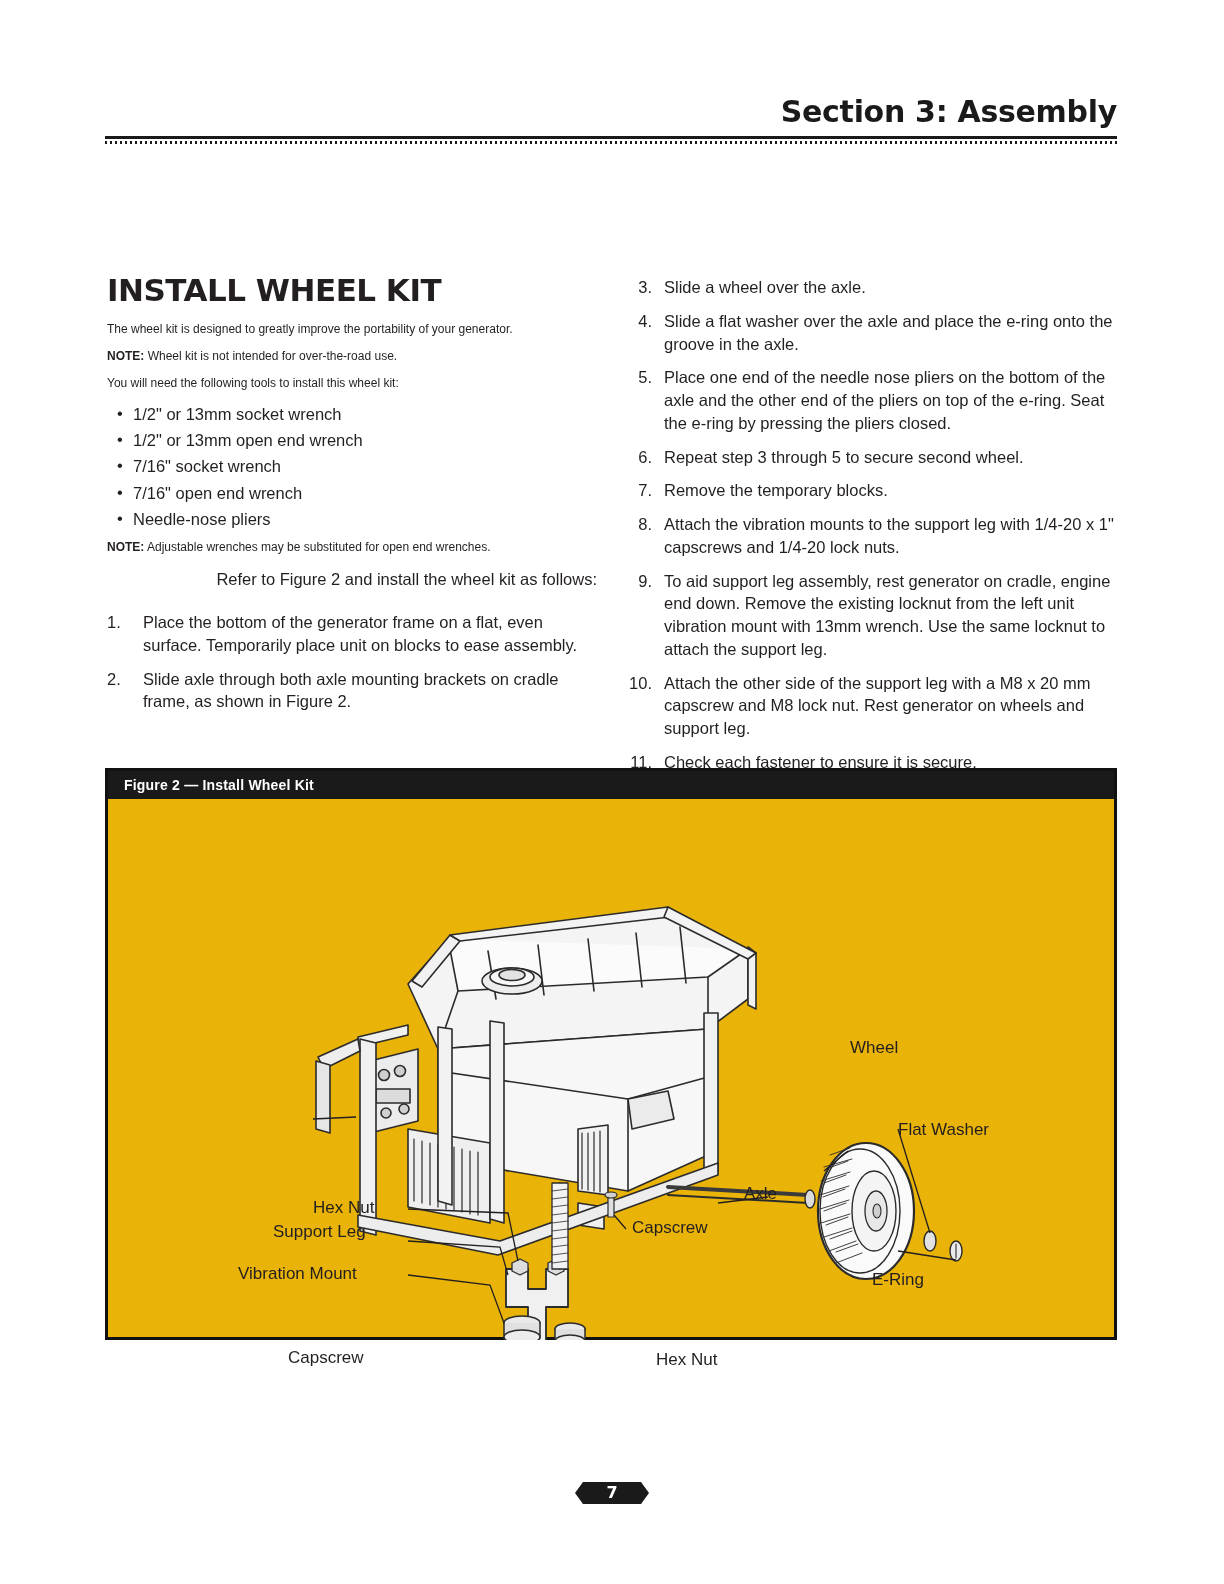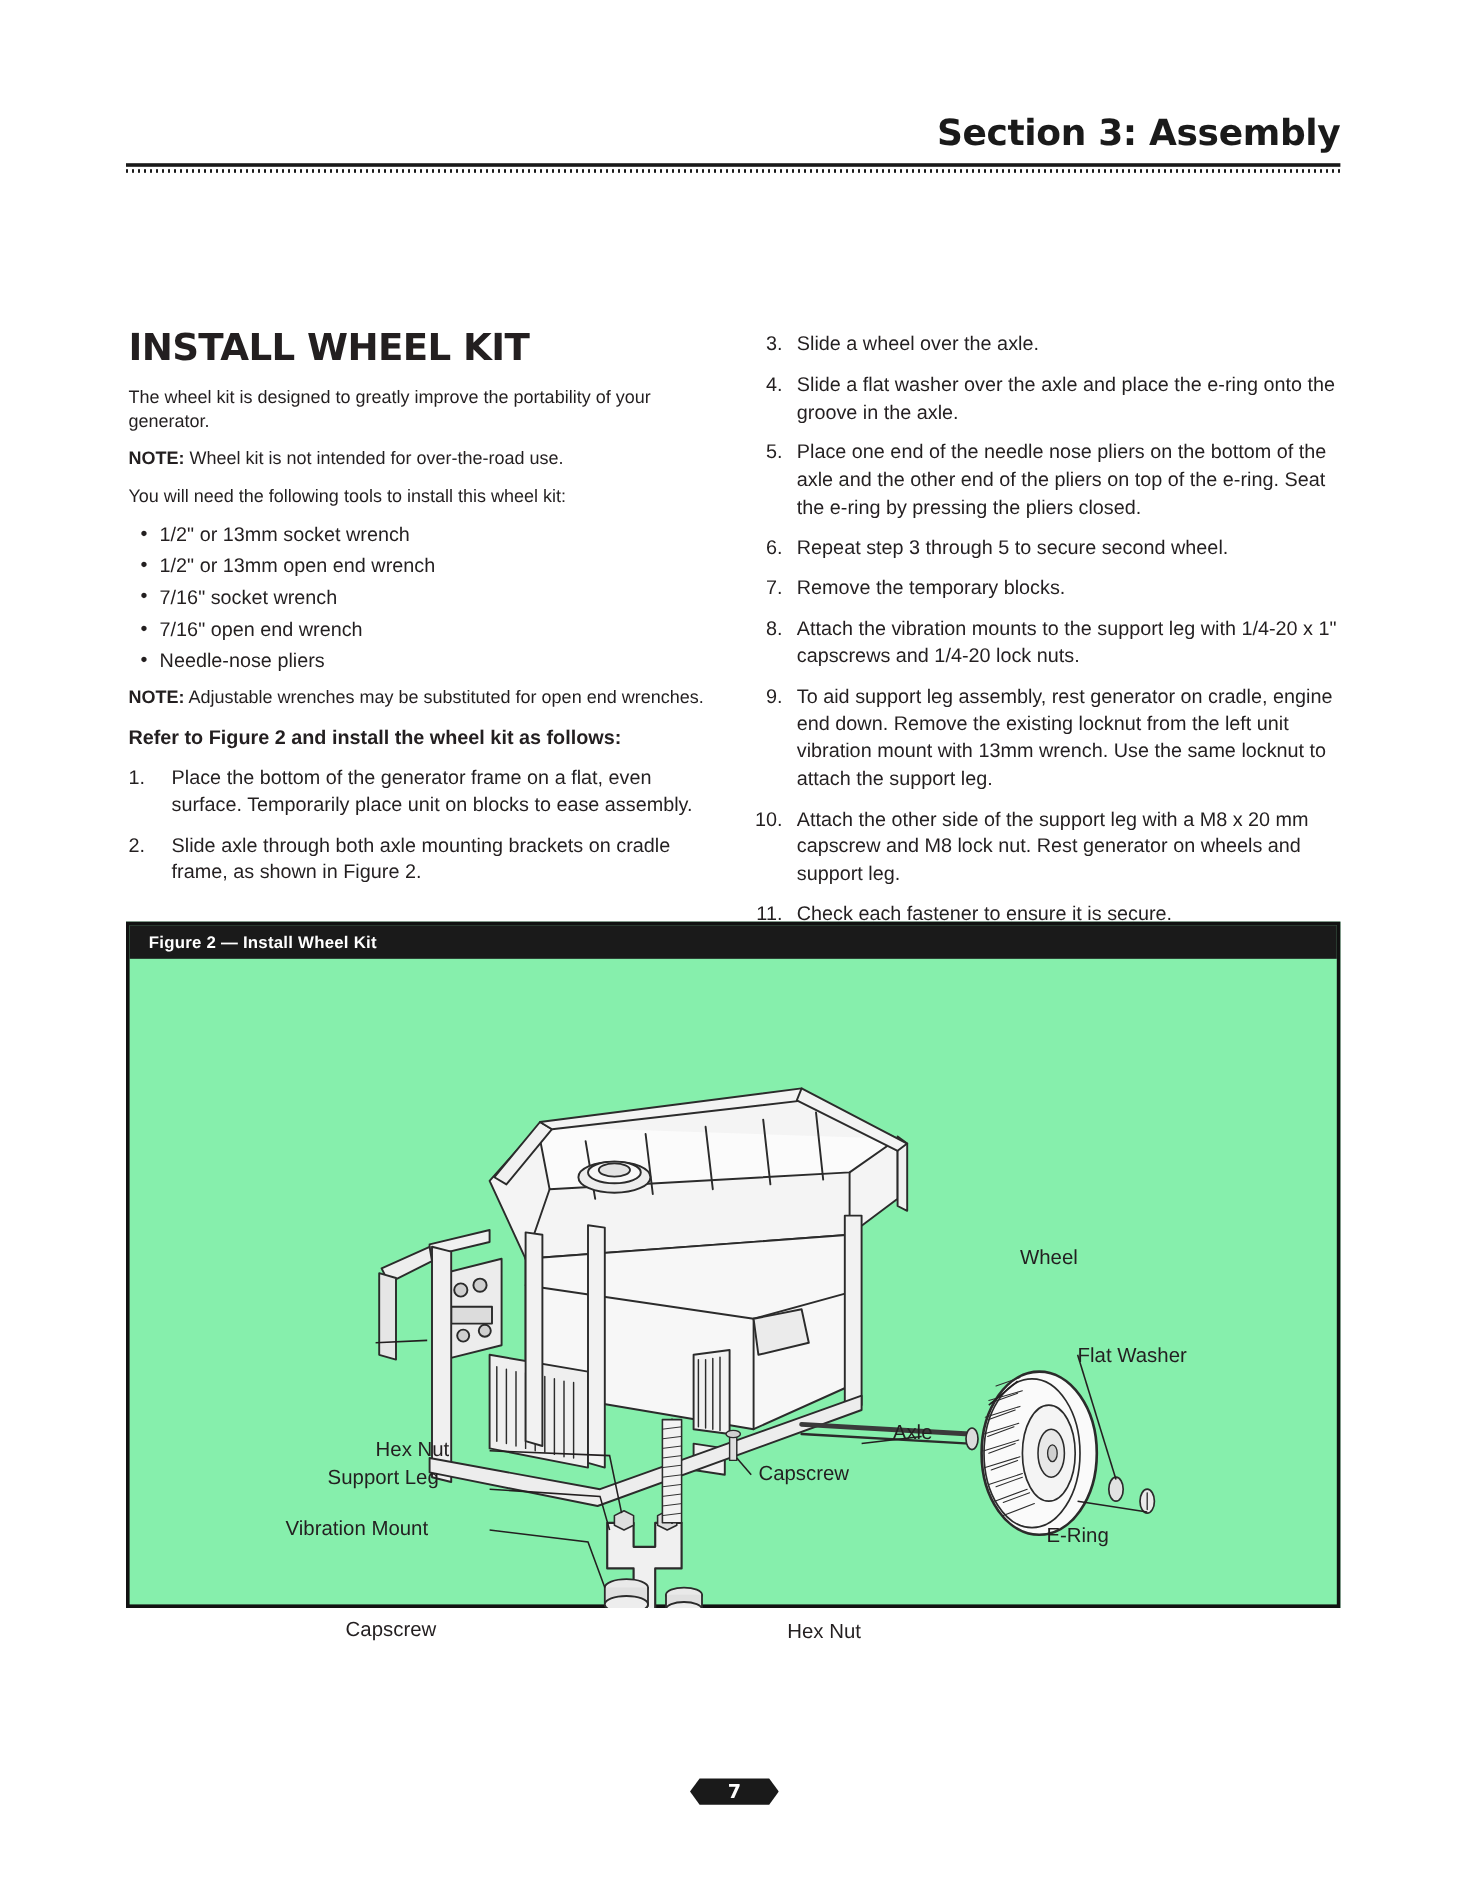--- a/index.html
+++ b/index.html
@@ -75,7 +75,7 @@
   }
 
   p.body-text {
-    font-size: 15px;
+    font-size: 12px;
     line-height: 1.33;
     margin: 0 0 11px 0;
     color: #231f20;

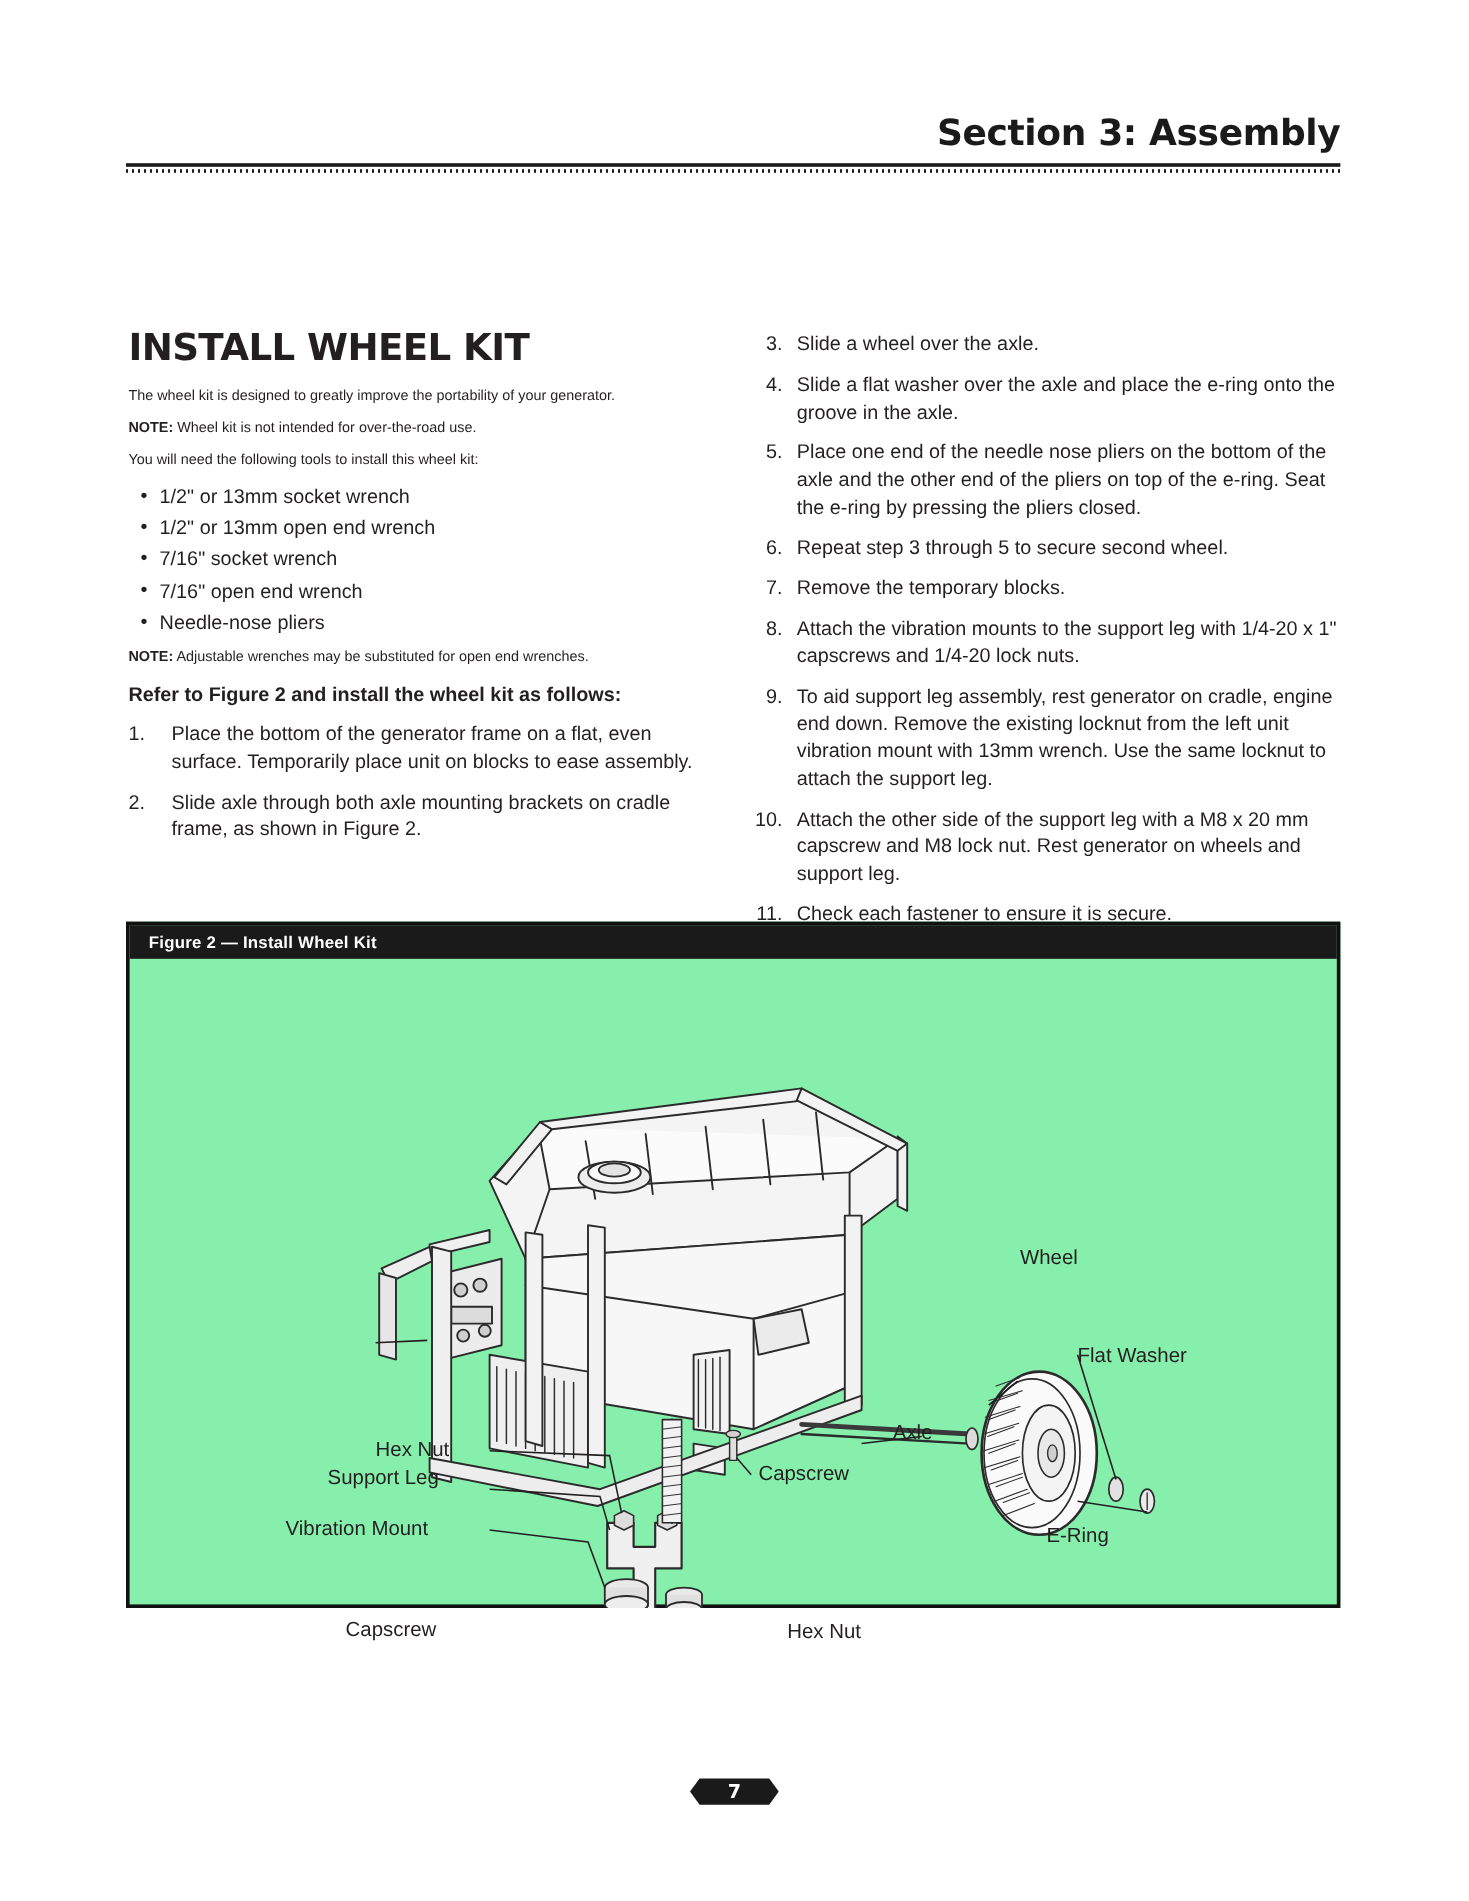--- a/index.html
+++ b/index.html
@@ -103,8 +103,9 @@
   }
   .subhead {
     font-size: 16.5px;
-    font-weight: bold;
-    margin: 14px 0 12px 0;
+    font-weight: normal;
+    margin: 14px 0 22px 0;
+    text-align: right;
   }
 
   ol.steps {

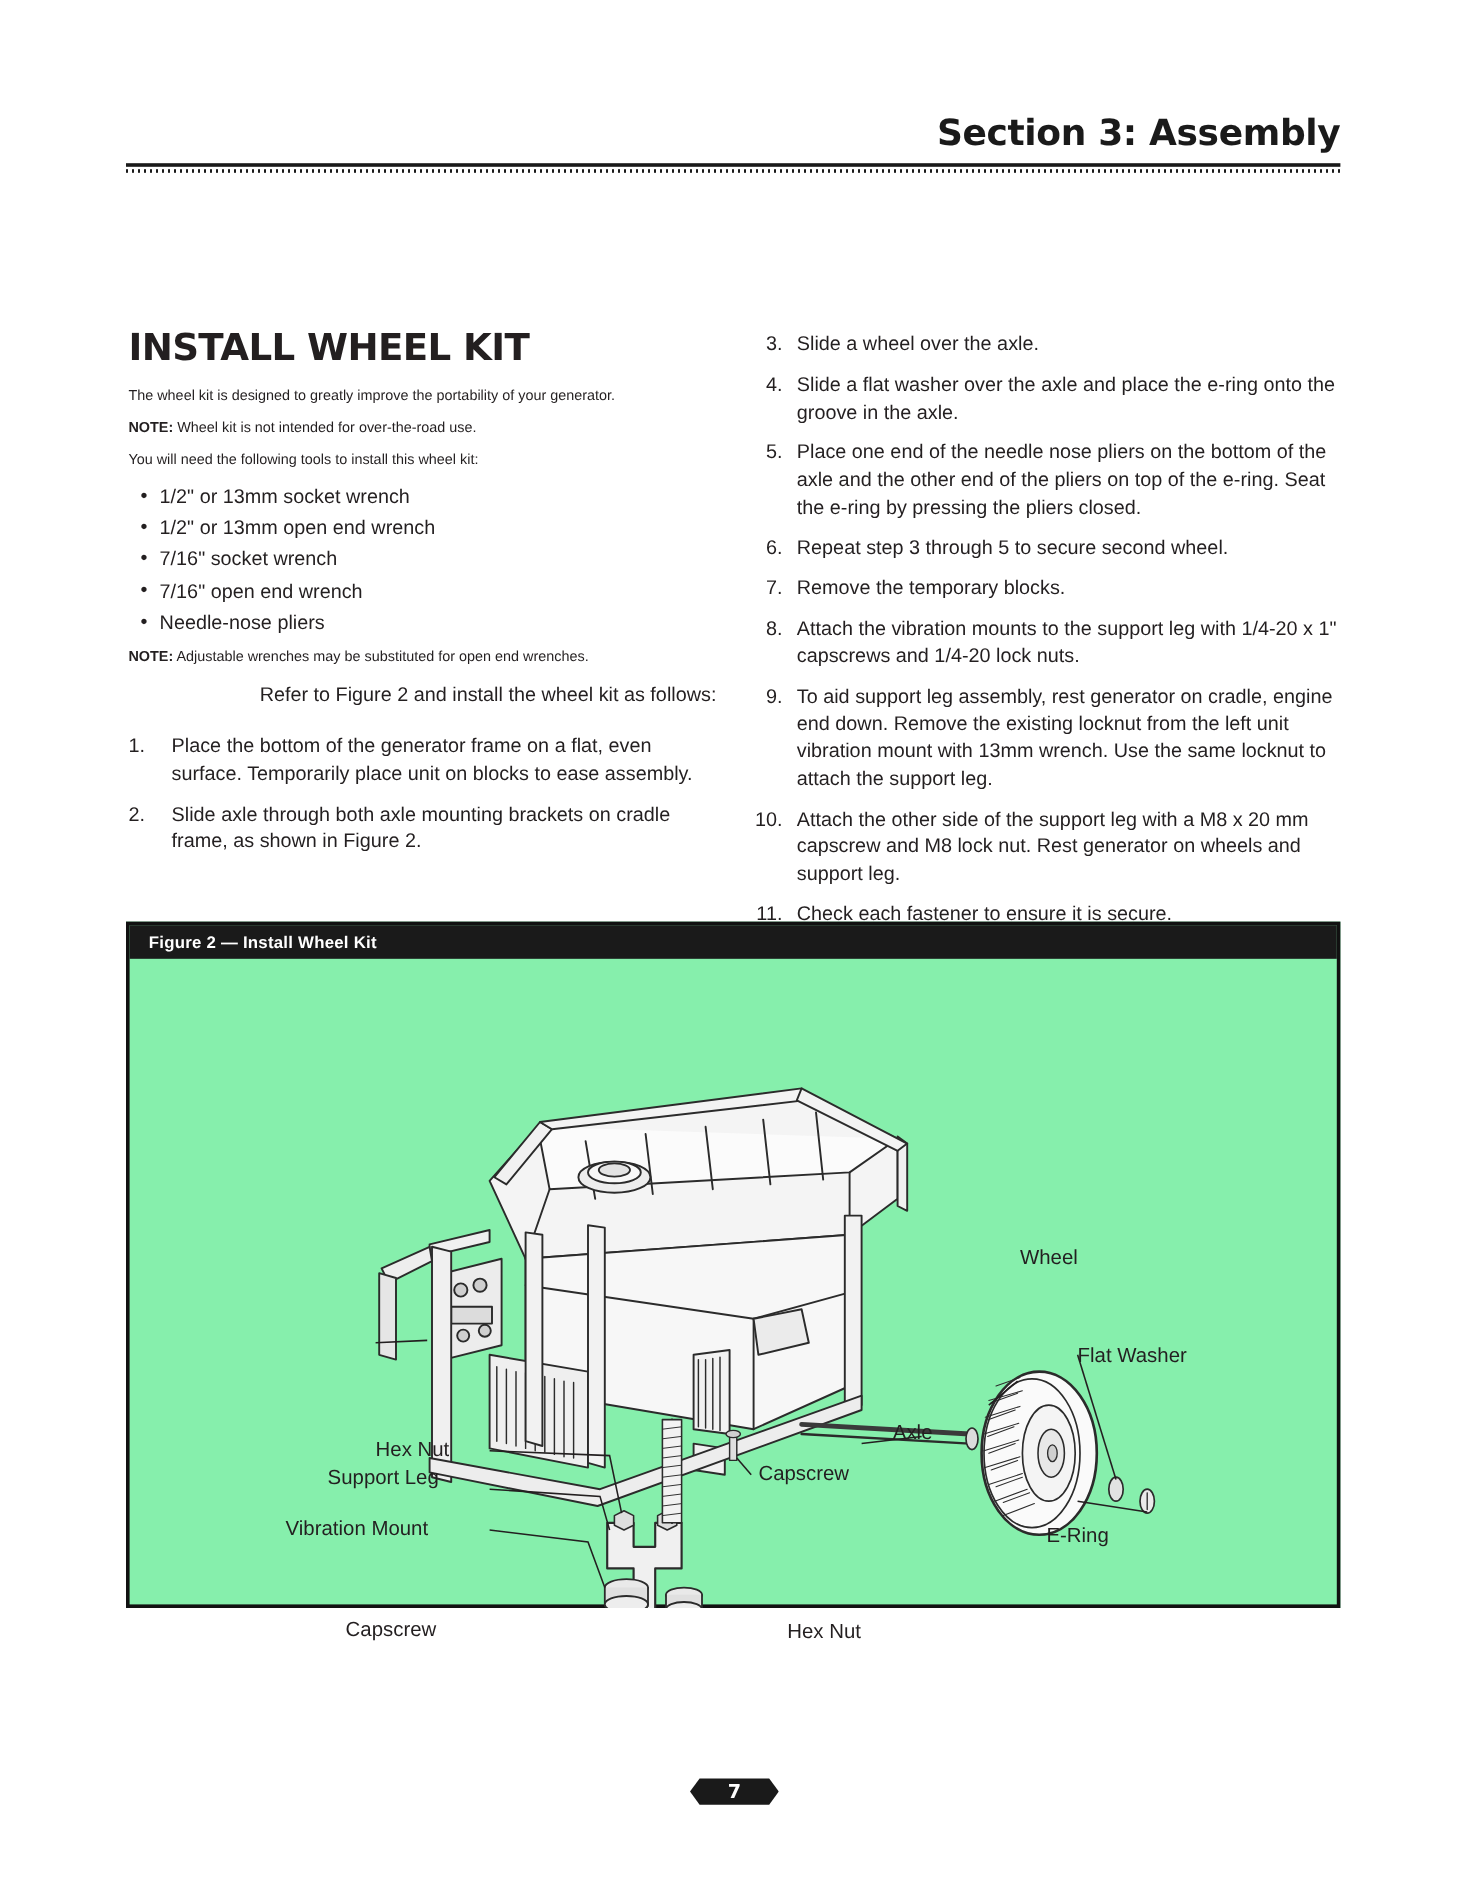--- a/index.html
+++ b/index.html
@@ -148,7 +148,7 @@
     width: 1012px;
     height: 572px;
     border: 3px solid #111;
-    background: #86efac;
+    background: #eab308;
     box-sizing: border-box;
   }
   .figure-caption-bar {

